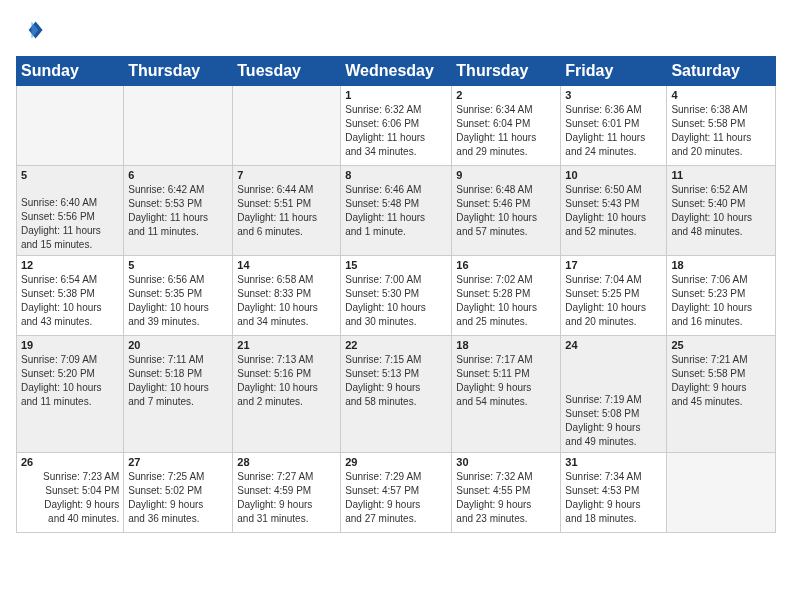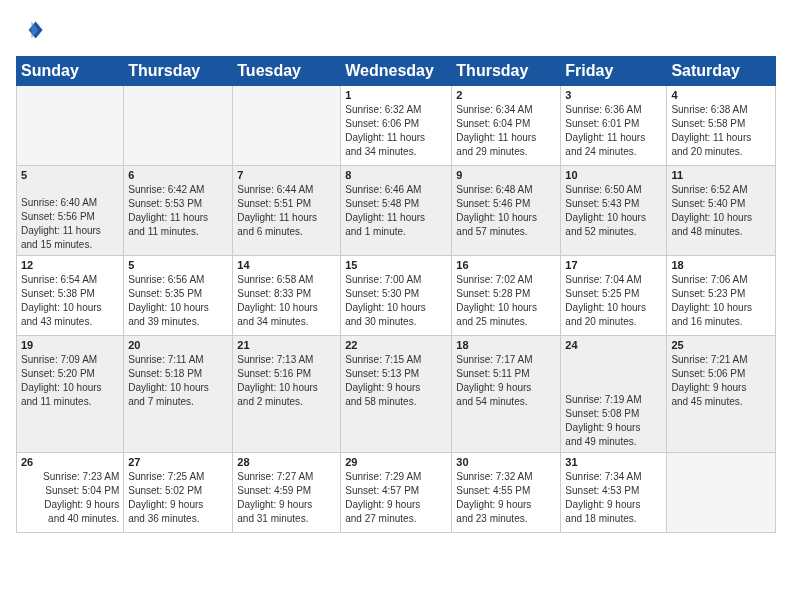--- a/index.html
+++ b/index.html
@@ -315,7 +315,7 @@
           <td>
             <span class="day-number">25</span>
             <div class="day-info" style="white-space: pre-line;">Sunrise: 7:21 AM
-Sunset: 5:06 PM
+Sunset: 5:58 PM
 Daylight: 9 hours
 and 45 minutes.</div>
           </td>

